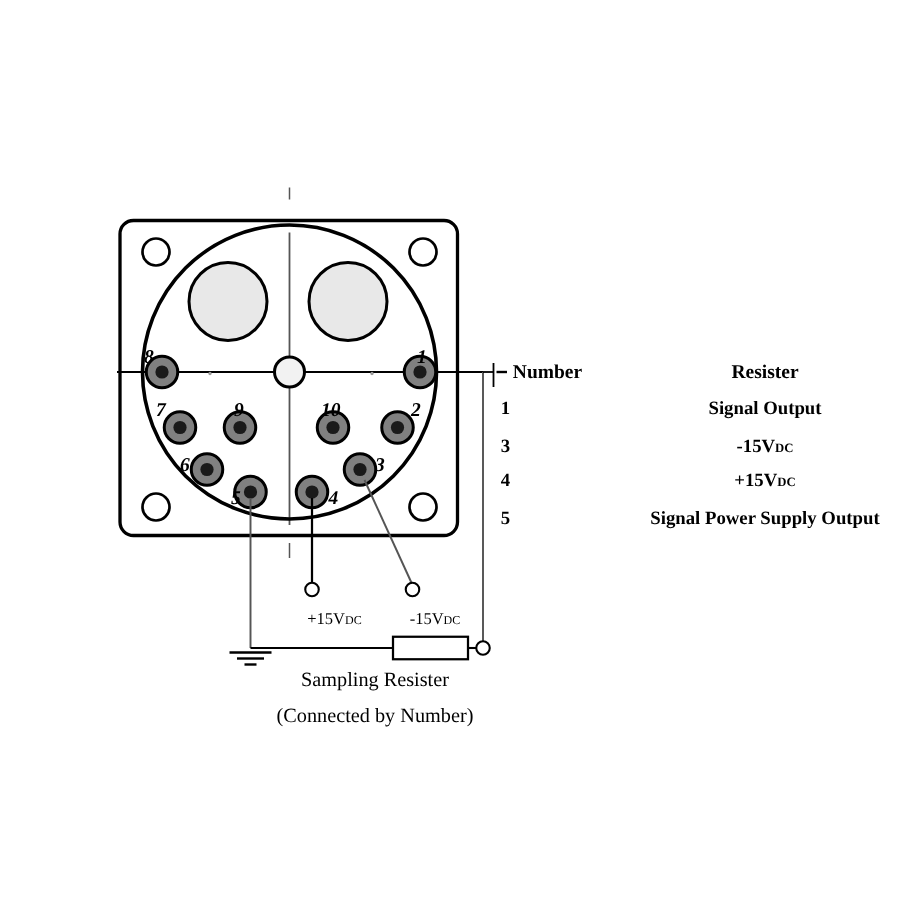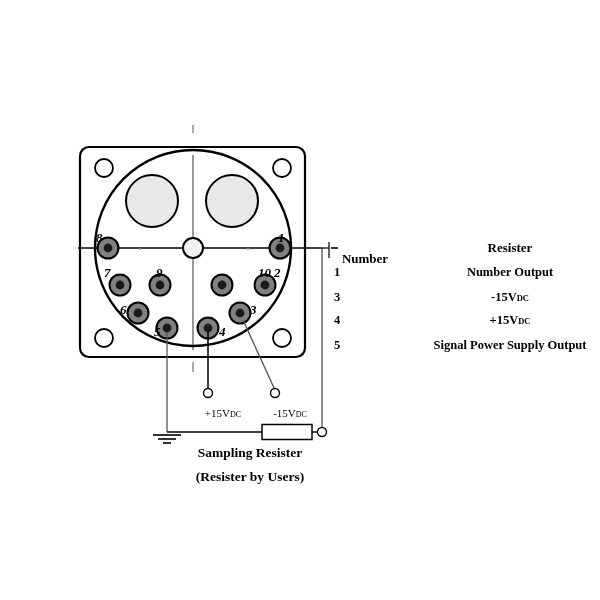--- a/index.html
+++ b/index.html
@@ -142,7 +142,7 @@
       <div class="lbl rail-lbl center-text" style="left: 290px; top: 408px;">-15V<span class="sub">DC</span></div>
       <div class="lbl caption center-text" style="left: 250px; top: 446px;">Sampling Resister</div>
       <div class="lbl caption center-text" style="left: 250px; top: 470px;">(Resister by Users)</div>
-      <div class="lbl tbl-head center-text" style="left: 365px; top: 241px; margin-top: 11px;">Number</div>
+      <div class="lbl tbl-head center-text" style="left: 365px; top: 241px;">Number</div>
       <div class="lbl tbl-head center-text" style="left: 510px; top: 241px;">Resister</div>
       <div class="lbl tbl-cell center-text" style="left: 337px; top: 266px;">1</div>
       <div class="lbl tbl-cell center-text" style="left: 510px; top: 266px;">Number Output</div>

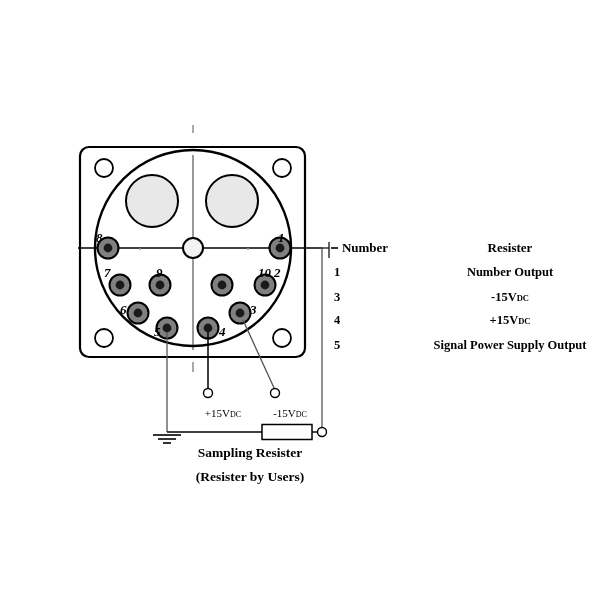--- a/index.html
+++ b/index.html
@@ -137,7 +137,7 @@
       <div class="lbl pin-num" style="left: 104px; top: 266px;">7</div>
       <div class="lbl pin-num" style="left: 96px; top: 231px;">8</div>
       <div class="lbl pin-num" style="left: 156px; top: 266px;">9</div>
-      <div class="lbl pin-num" style="left: 214px; top: 266px; margin-left: 44px;">10</div>
+      <div class="lbl pin-num" style="left: 214px; top: 266px;">10</div>
       <div class="lbl rail-lbl center-text" style="left: 223px; top: 408px;">+15V<span class="sub">DC</span></div>
       <div class="lbl rail-lbl center-text" style="left: 290px; top: 408px;">-15V<span class="sub">DC</span></div>
       <div class="lbl caption center-text" style="left: 250px; top: 446px;">Sampling Resister</div>

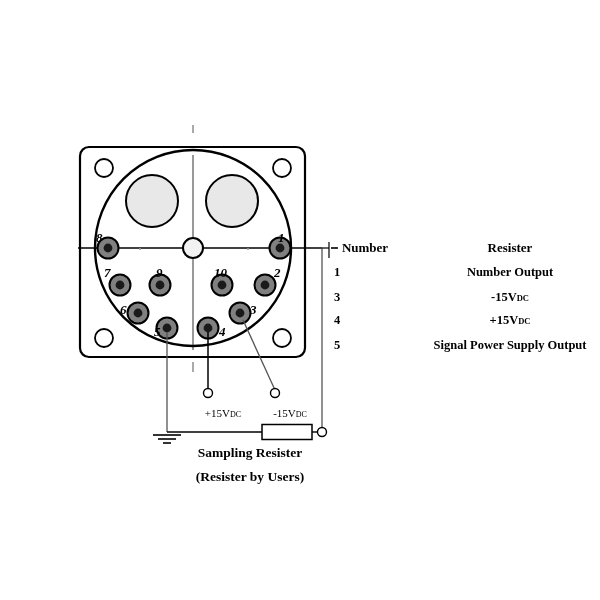--- a/index.html
+++ b/index.html
@@ -145,7 +145,7 @@
       <div class="lbl tbl-head center-text" style="left: 365px; top: 241px;">Number</div>
       <div class="lbl tbl-head center-text" style="left: 510px; top: 241px;">Resister</div>
       <div class="lbl tbl-cell center-text" style="left: 337px; top: 266px;">1</div>
-      <div class="lbl tbl-cell center-text" style="left: 510px; top: 266px;">Number Output</div>
+      <div class="lbl tbl-cell center-text" style="left: 510px; top: 266px;">Signal Output</div>
       <div class="lbl tbl-cell center-text" style="left: 337px; top: 291px;">3</div>
       <div class="lbl tbl-cell center-text" style="left: 510px; top: 291px;">-15V<span class="sub">DC</span></div>
       <div class="lbl tbl-cell center-text" style="left: 337px; top: 314px;">4</div>

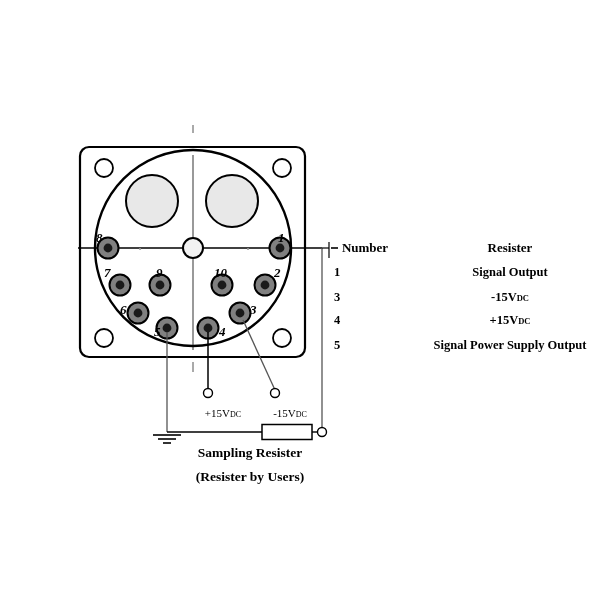--- a/index.html
+++ b/index.html
@@ -46,7 +46,7 @@
   }
   .caption {
     font-size: 13.5px;
-    font-weight: bold;
+    font-weight: normal;
     text-align: center;
   }
   .tbl-head {

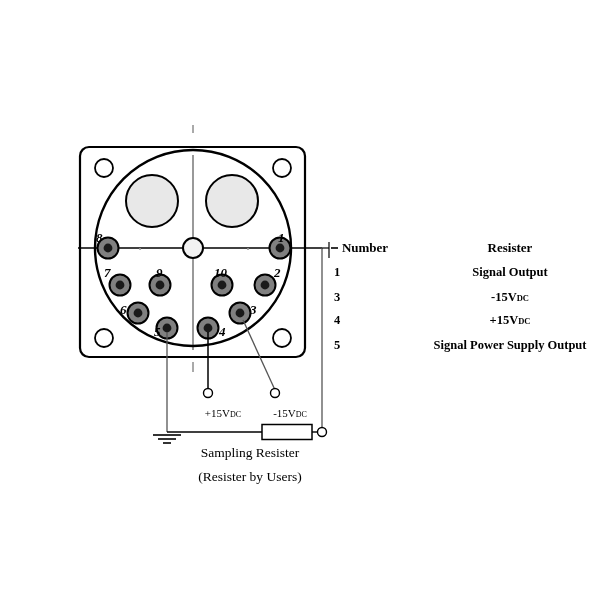--- a/index.html
+++ b/index.html
@@ -141,7 +141,7 @@
       <div class="lbl rail-lbl center-text" style="left: 223px; top: 408px;">+15V<span class="sub">DC</span></div>
       <div class="lbl rail-lbl center-text" style="left: 290px; top: 408px;">-15V<span class="sub">DC</span></div>
       <div class="lbl caption center-text" style="left: 250px; top: 446px;">Sampling Resister</div>
-      <div class="lbl caption center-text" style="left: 250px; top: 470px;">(Resister by Users)</div>
+      <div class="lbl caption center-text" style="left: 250px; top: 470px;">(Connected by Number)</div>
       <div class="lbl tbl-head center-text" style="left: 365px; top: 241px;">Number</div>
       <div class="lbl tbl-head center-text" style="left: 510px; top: 241px;">Resister</div>
       <div class="lbl tbl-cell center-text" style="left: 337px; top: 266px;">1</div>

